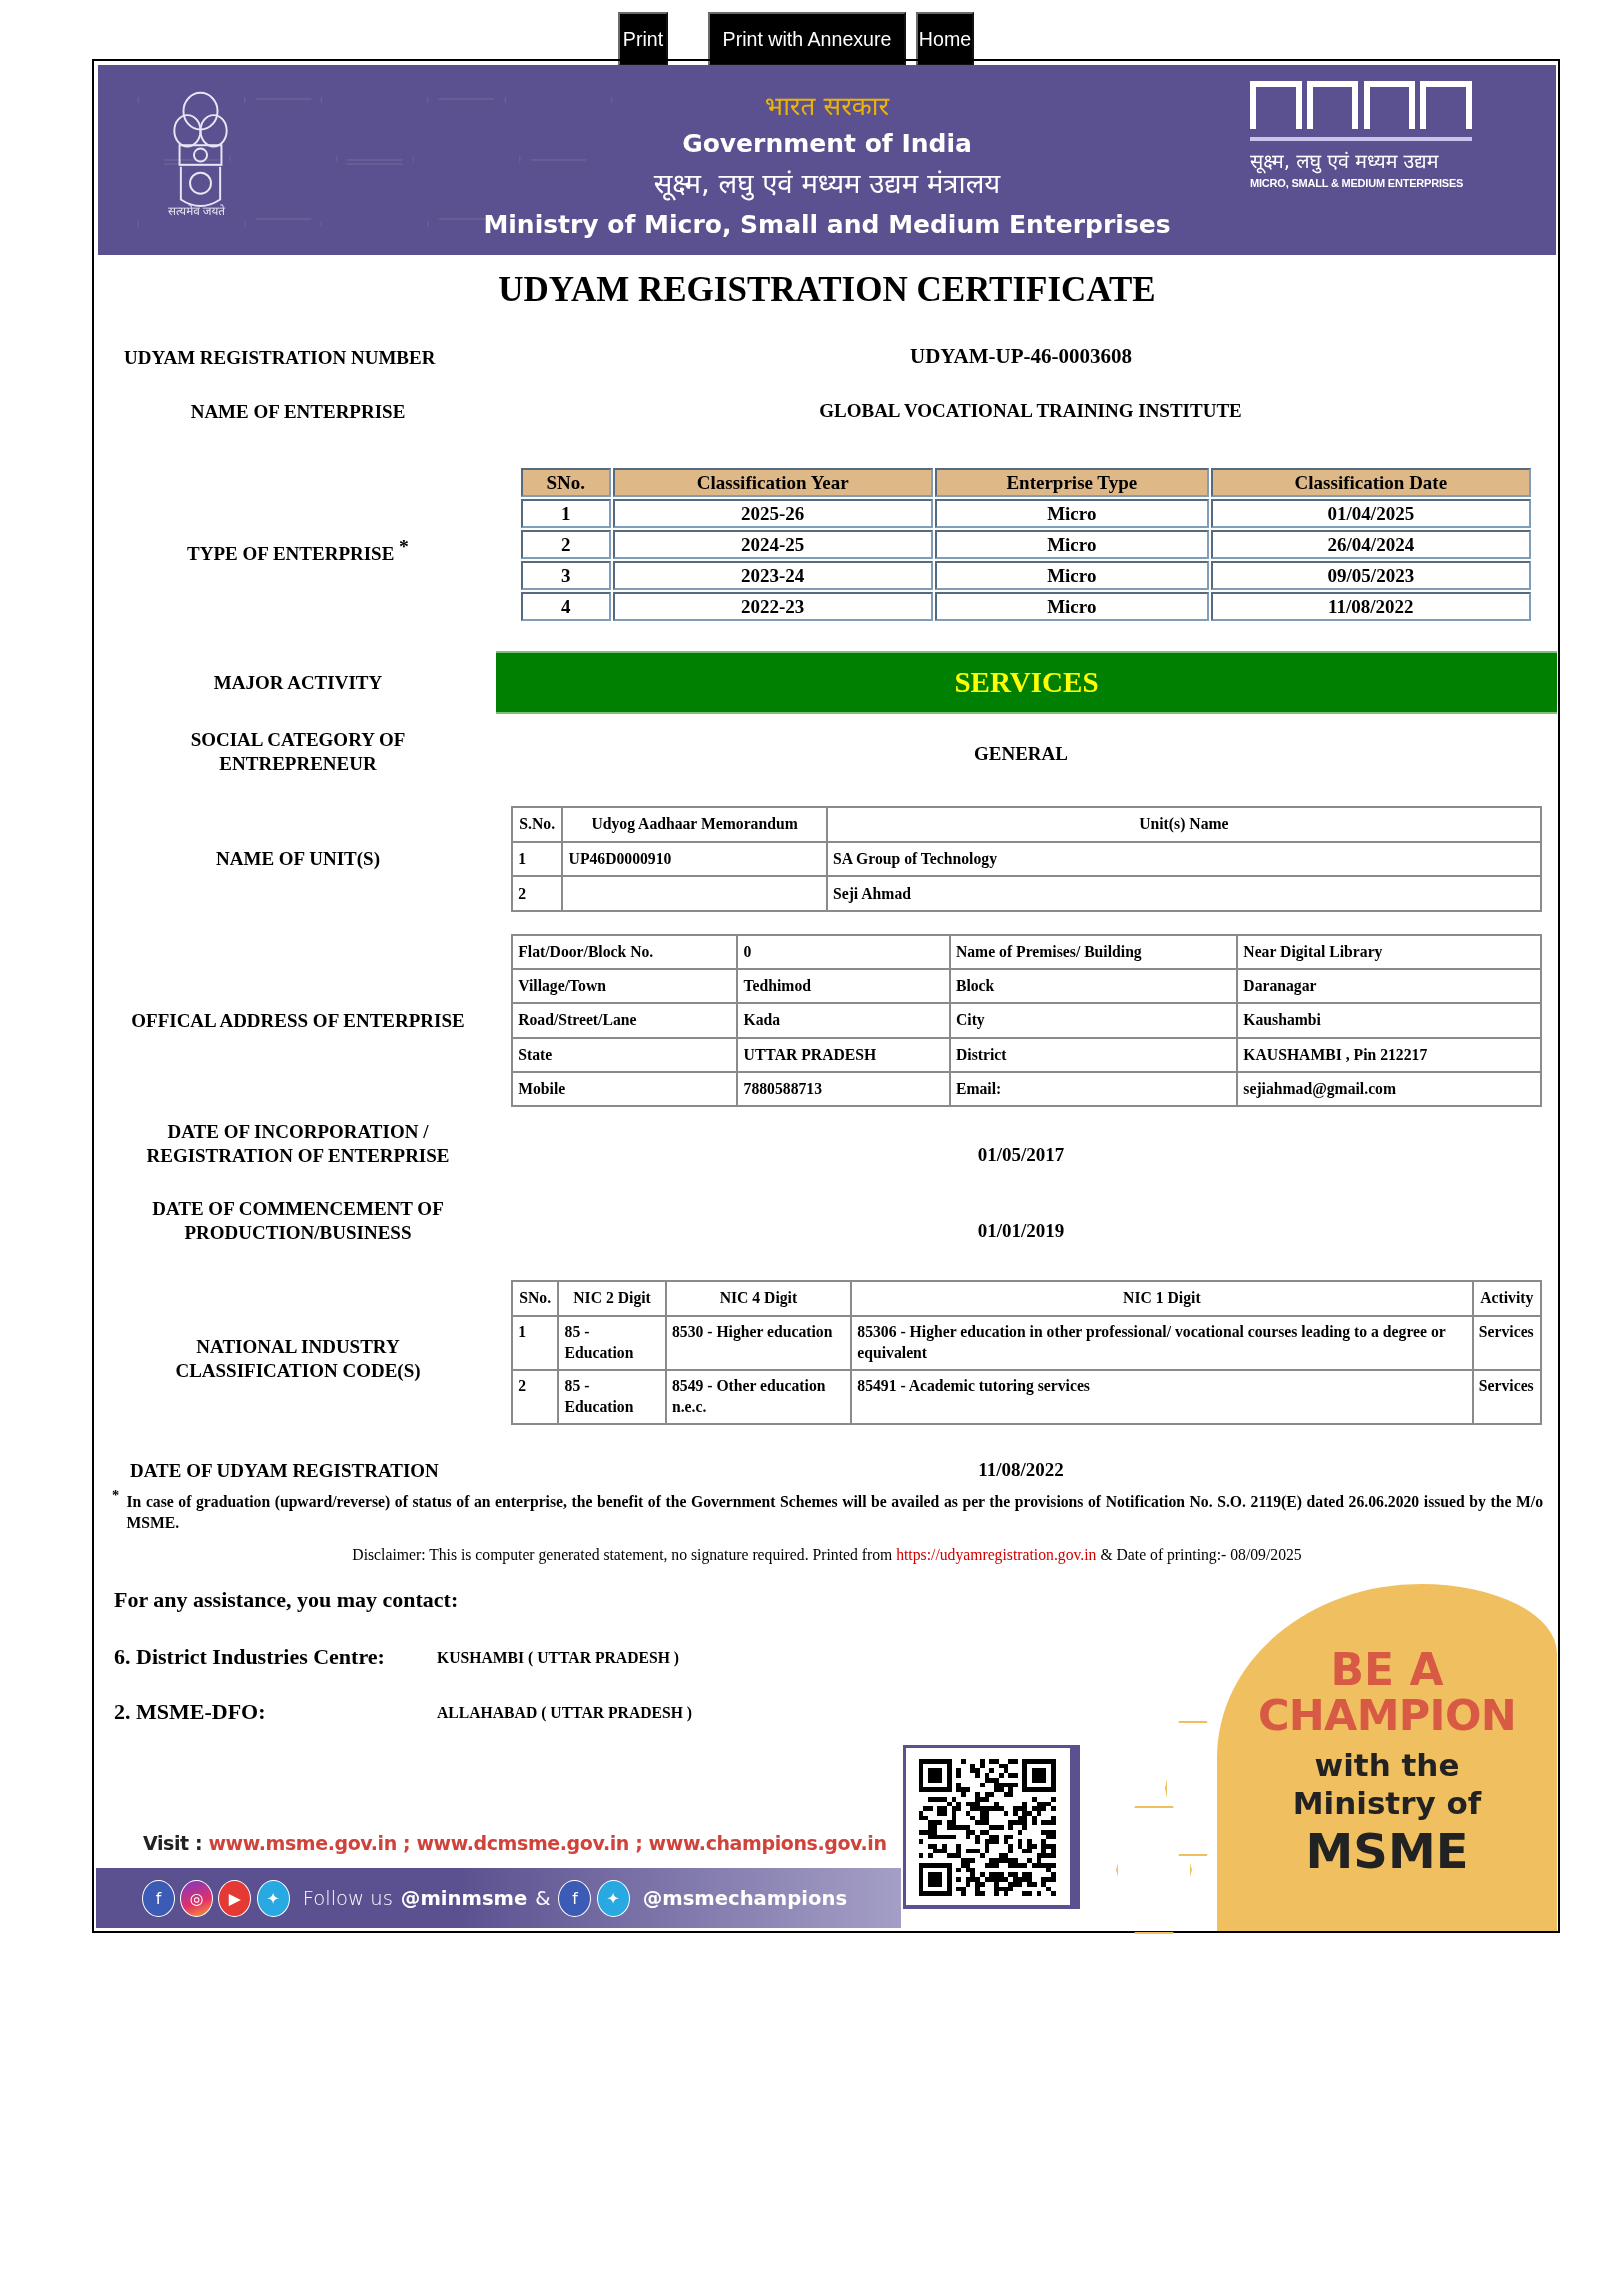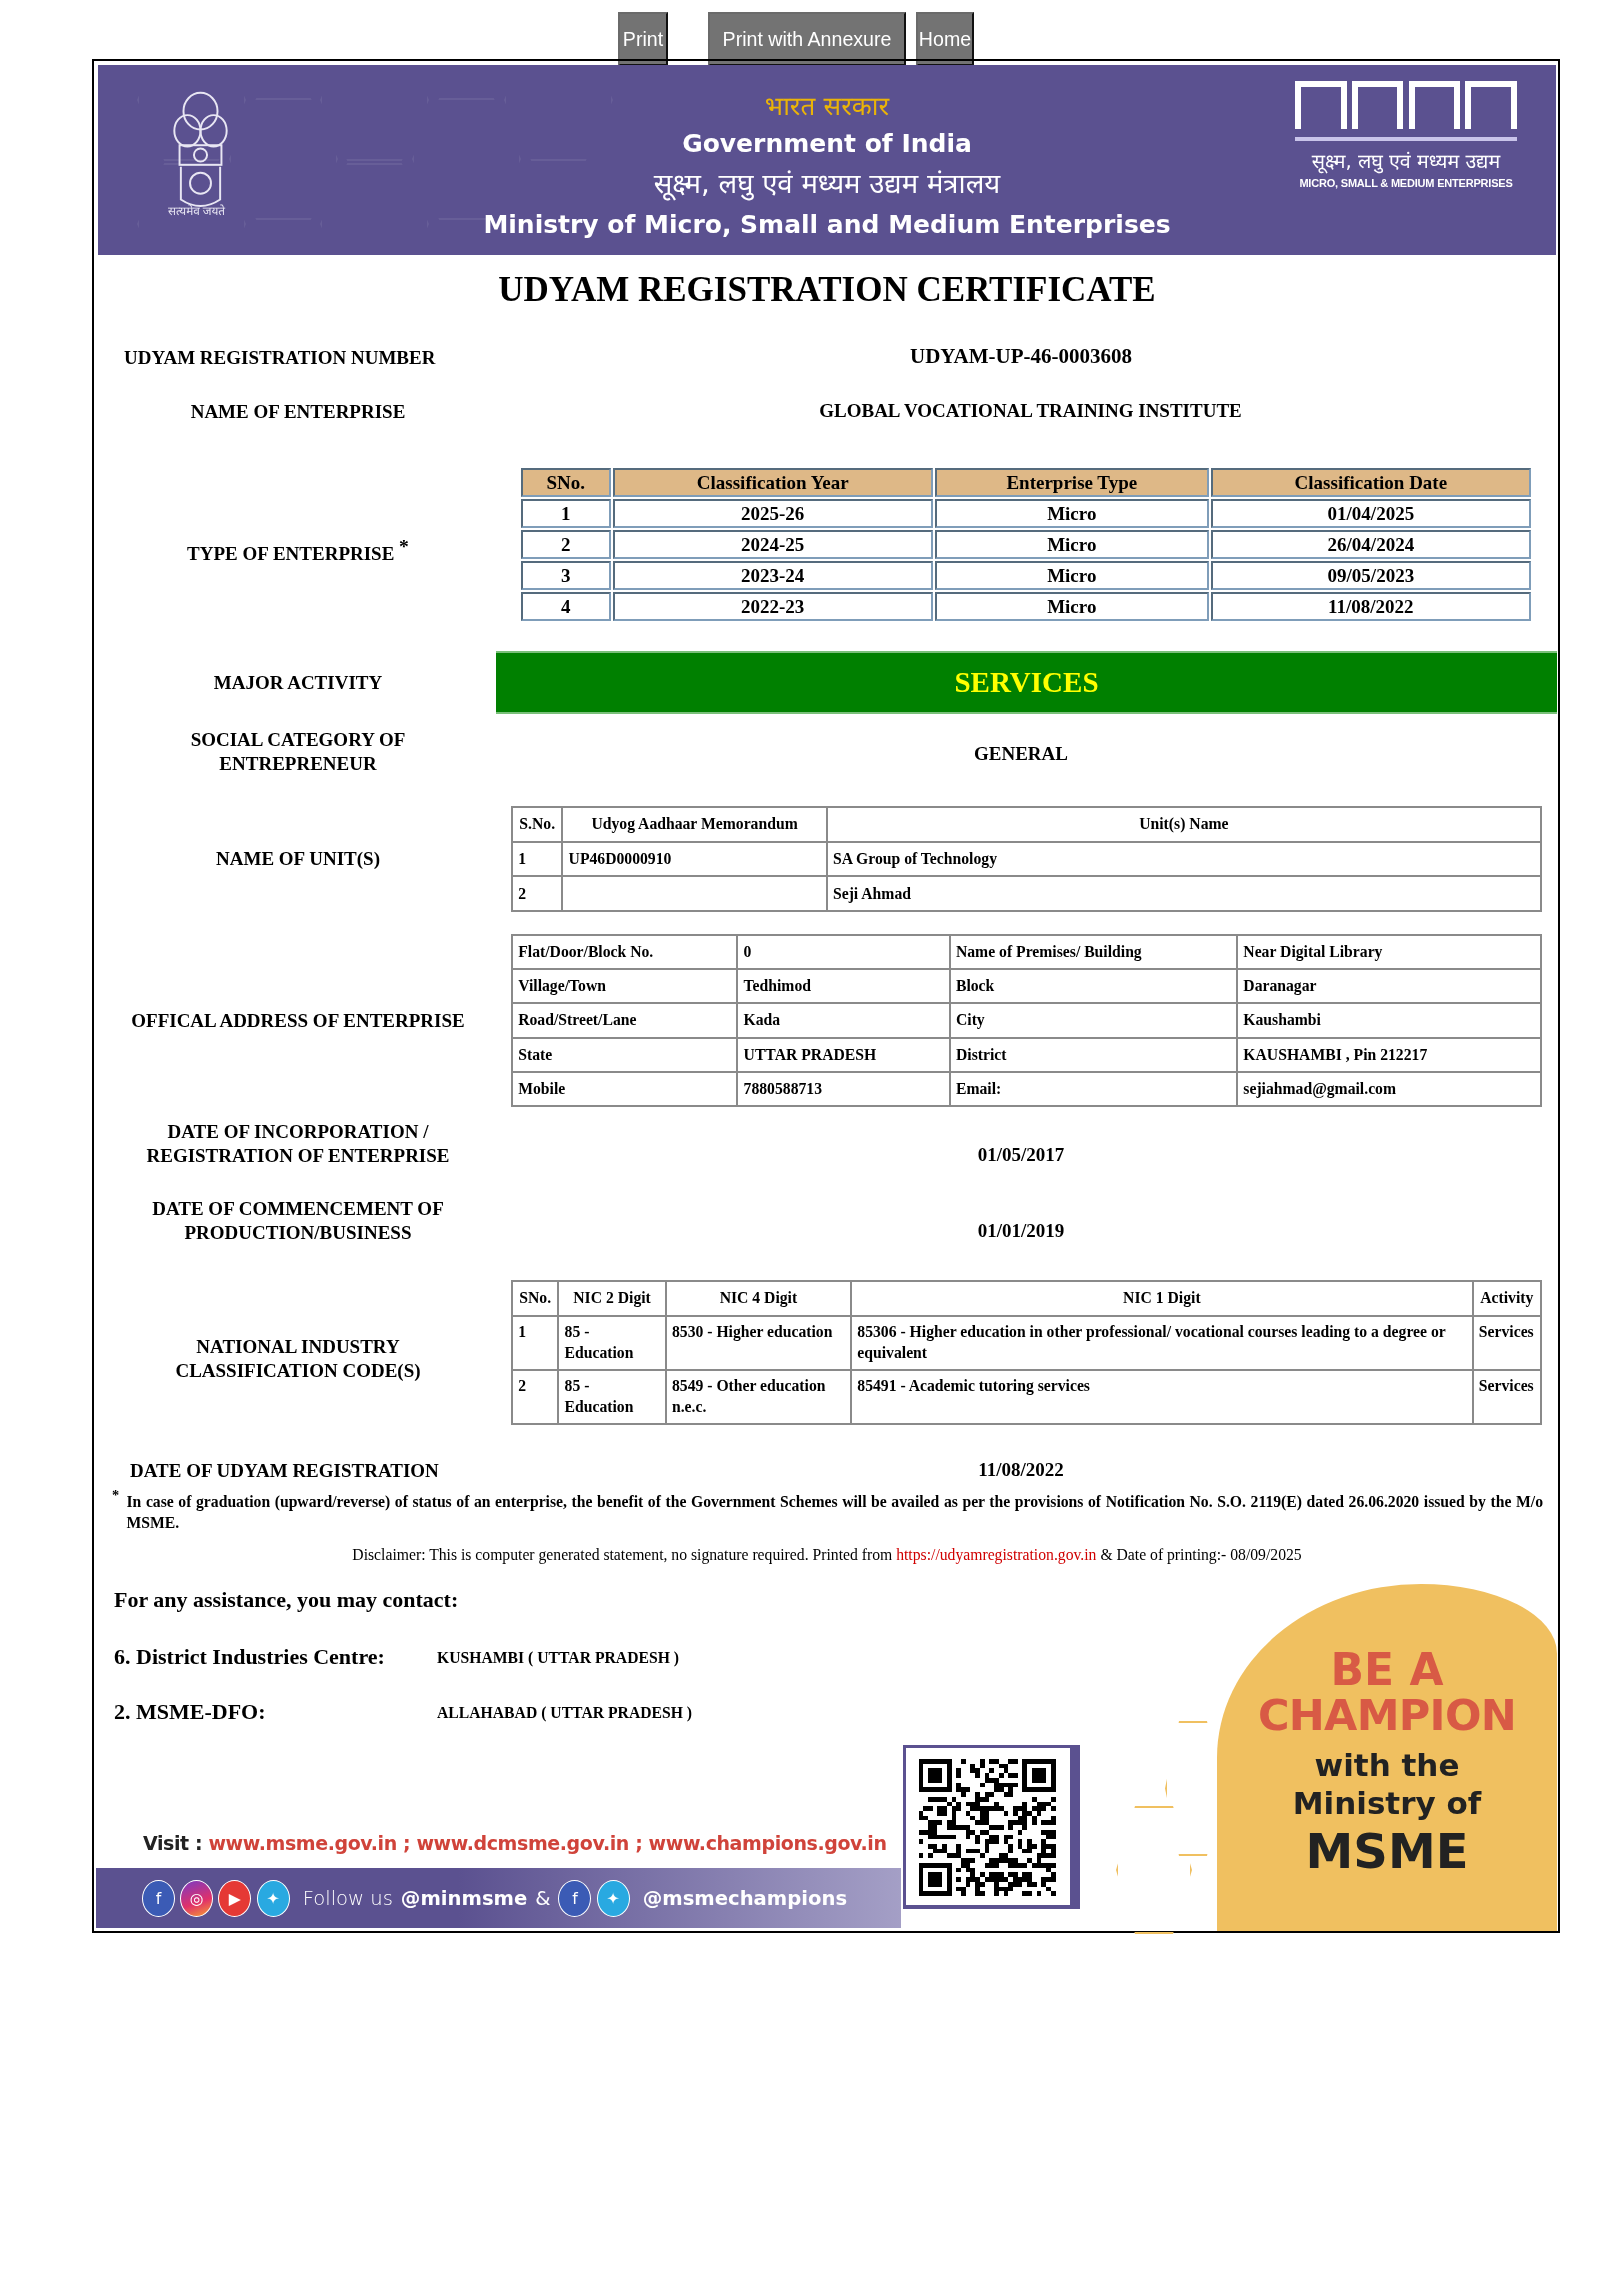--- a/index.html
+++ b/index.html
@@ -7,7 +7,7 @@
 
   
   .topbar { position: absolute; top: 12.4px; left: 0; width: 1622px; height: 44px; }
-  .tbtn { position: absolute; top: 0; height: 54px; background: #737373; color: #fff; font-family: "Liberation Sans", sans-serif; font-size: 19.6px; border-style: solid; border-width: 2.6px; border-color: #6a6a6a #111 #111 #6a6a6a; box-sizing: border-box; display: flex; align-items: center; justify-content: center; cursor: pointer; }
+  .tbtn { position: absolute; top: 0; height: 54px; background: #000000; color: #fff; font-family: "Liberation Sans", sans-serif; font-size: 19.6px; border-style: solid; border-width: 2.6px; border-color: #6a6a6a #111 #111 #6a6a6a; box-sizing: border-box; display: flex; align-items: center; justify-content: center; cursor: pointer; }
   .tbtn.print { left: 618px; width: 50px; }
   .tbtn.annex { left: 708px; width: 198px; }
   .tbtn.home { left: 916px; width: 58px; }

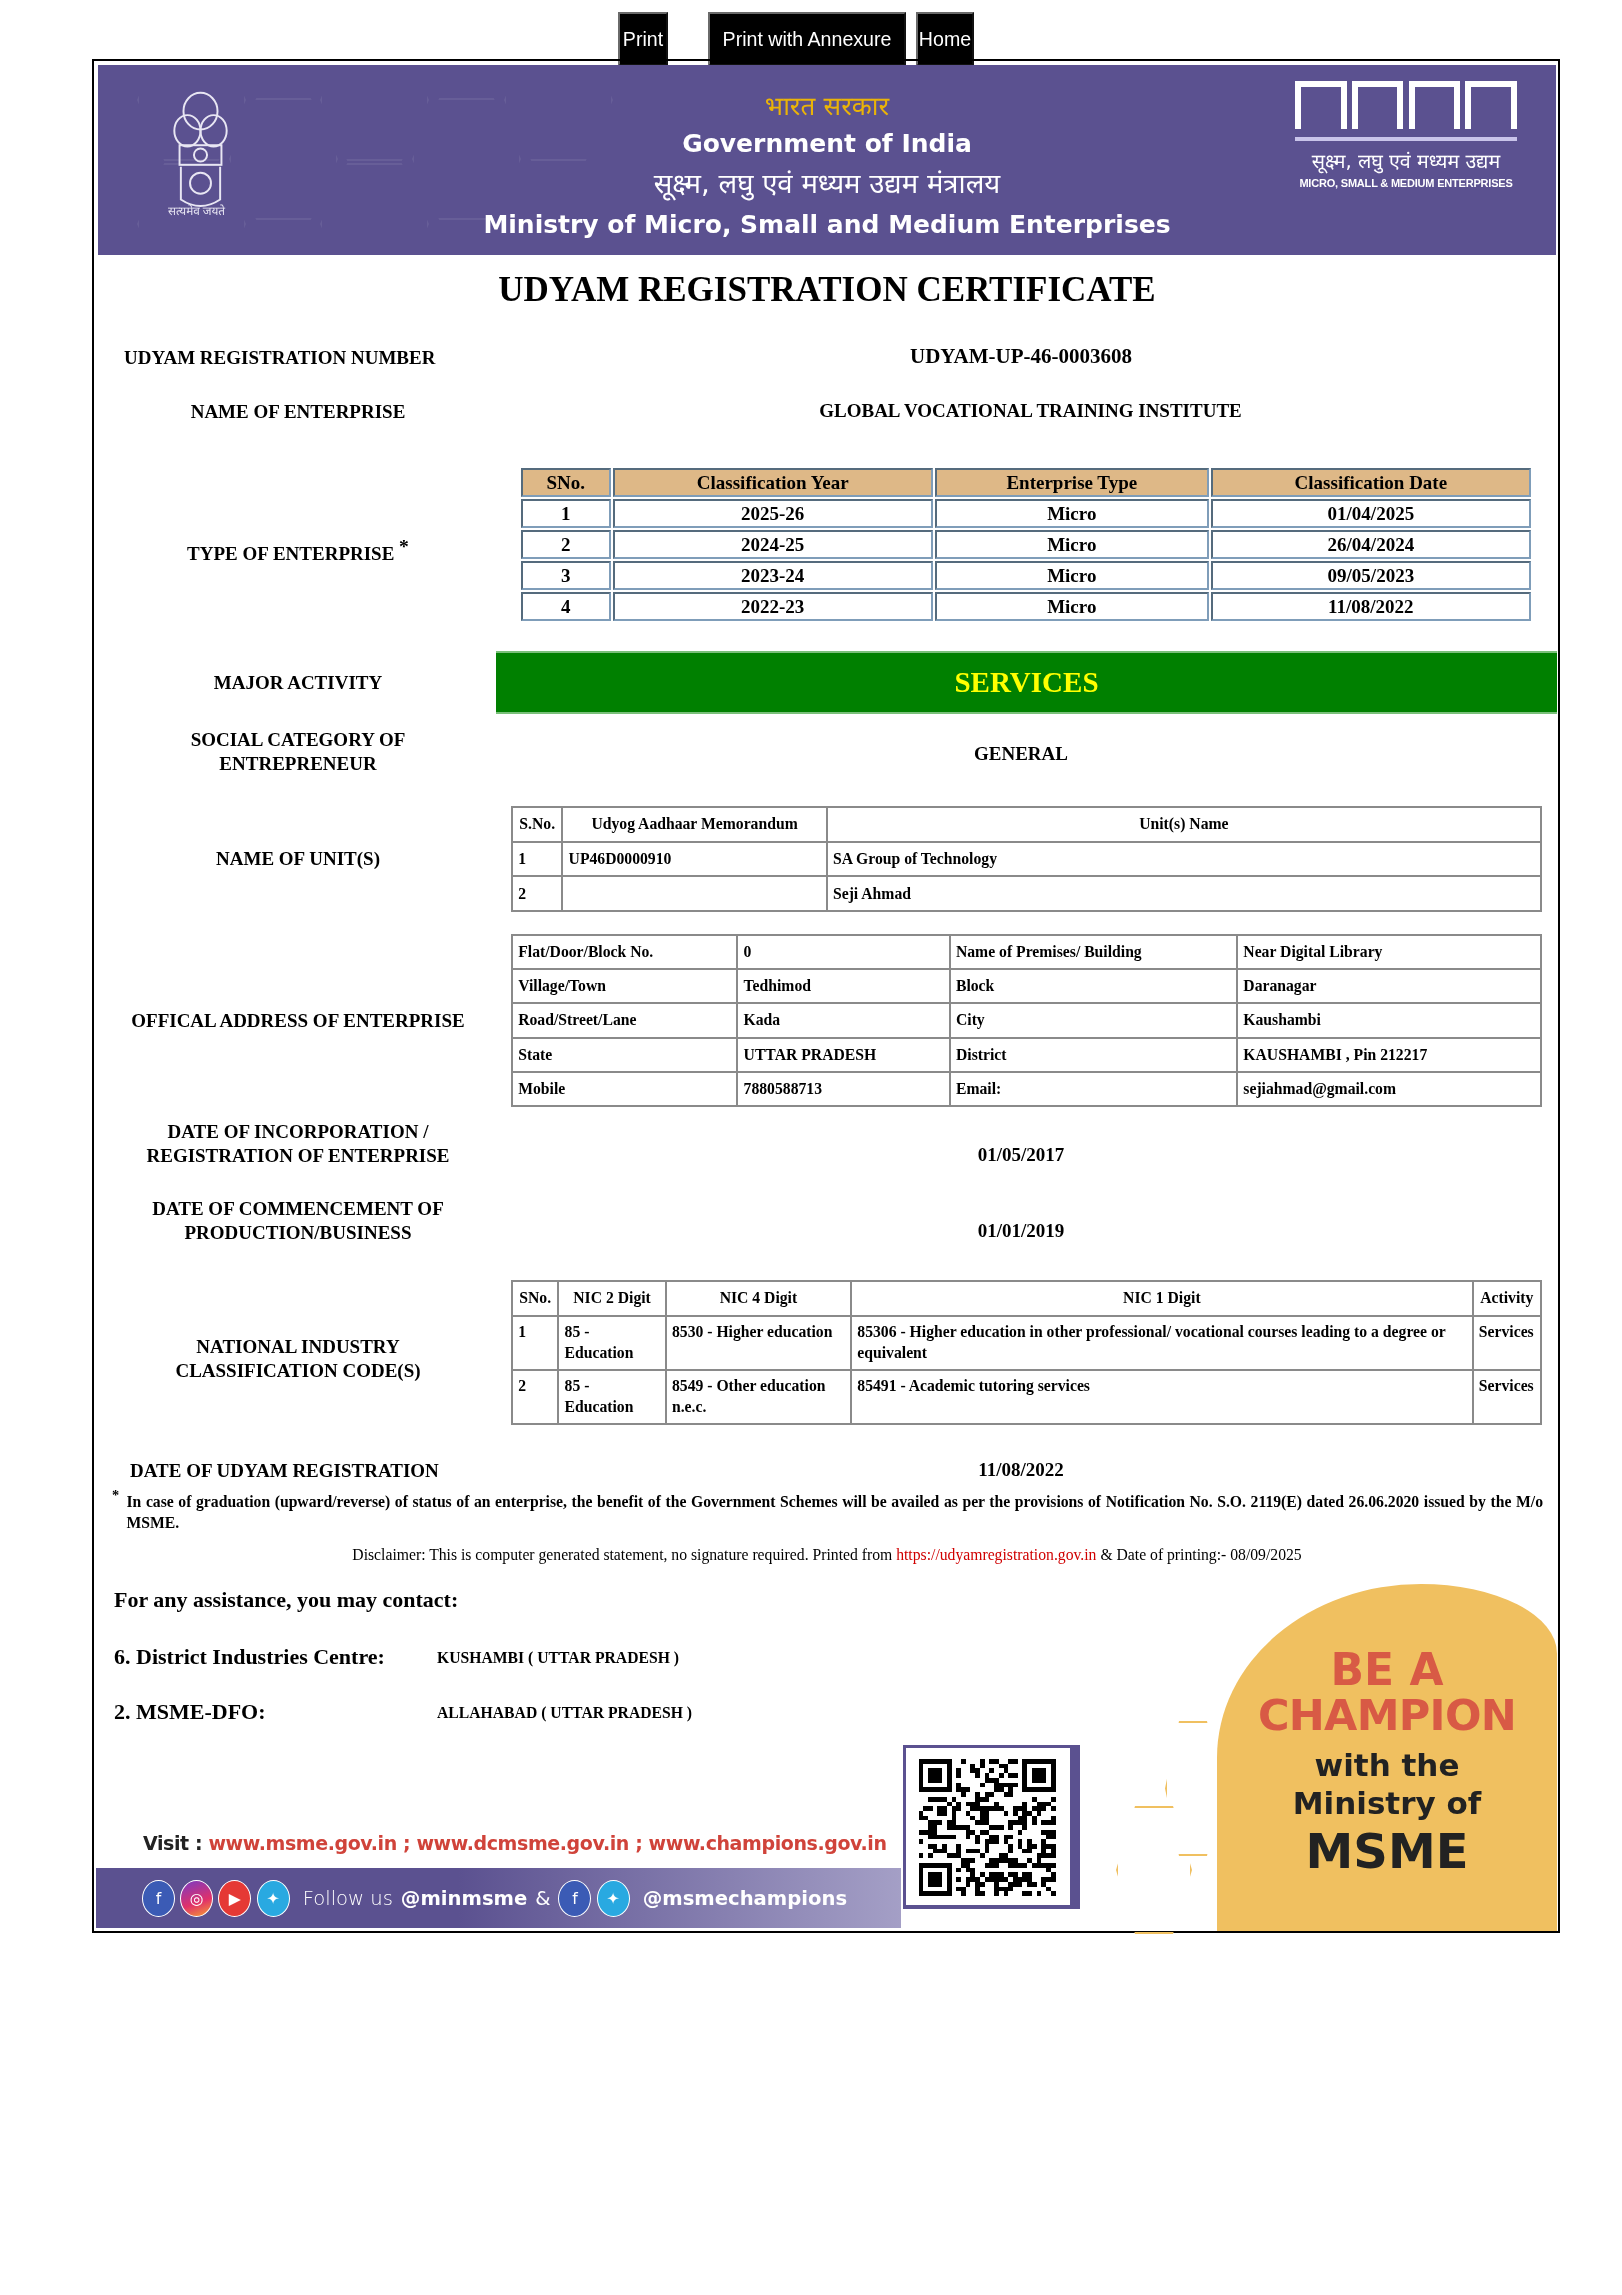--- a/index.html
+++ b/index.html
@@ -24,7 +24,7 @@
   .ban-eng1 { position: absolute; left: 0; width: 1458px; top: 64px; text-align: center; color: #fff; font-family: "DejaVu Sans", sans-serif; font-size: 25px; font-weight: bold; }
   .ban-hindi2 { position: absolute; left: 0; width: 1458px; top: 99px; text-align: center; color: #fff; font-family: "DejaVu Sans", sans-serif; font-size: 27.5px; }
   .ban-eng2 { position: absolute; left: 0; width: 1458px; top: 145px; text-align: center; color: #fff; font-family: "DejaVu Sans", sans-serif; font-size: 25px; font-weight: bold; }
-  .msme-logo { position: absolute; left: 1197px; top: 16.4px; width: 222px; text-align: center; }
+  .msme-logo { position: absolute; left: 1152px; top: 16.4px; width: 222px; }
   .msme-logo .bars { display: flex; gap: 5.2px; height: 48px; }
   .msme-logo .bars span { flex: 1; border: 6.5px solid #fff; border-bottom: none; box-sizing: border-box; }
   .msme-logo .rule { height: 3.3px; background: #c9c4ea; margin-top: 7.9px; }

